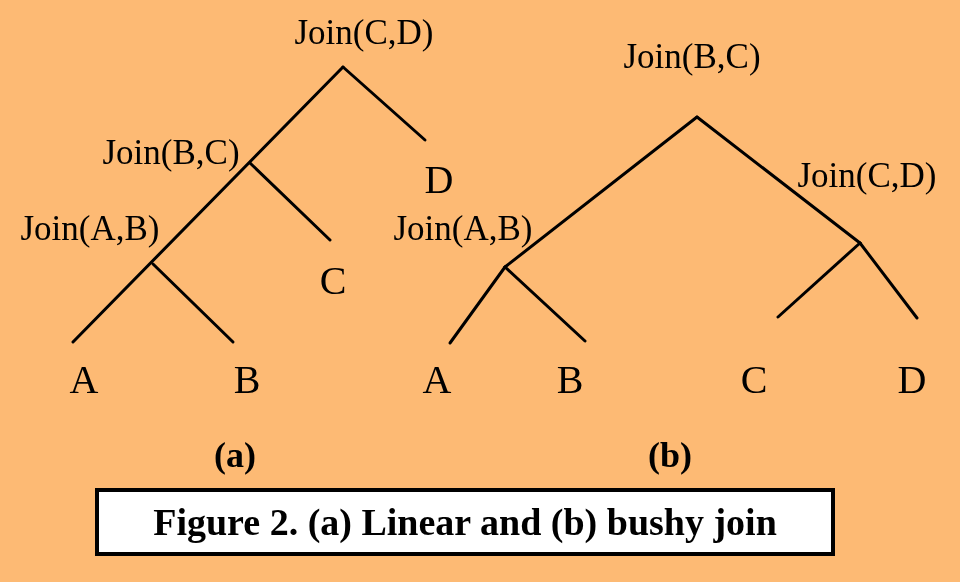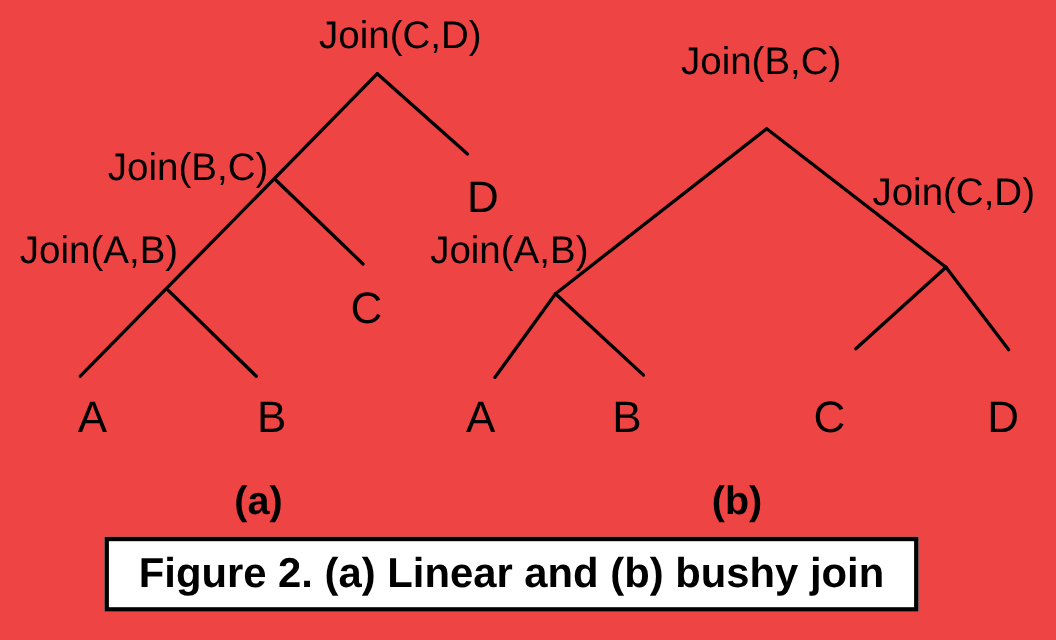--- a/index.html
+++ b/index.html
@@ -11,9 +11,9 @@
     position: relative;
     width: 960px;
     height: 582px;
-    background: #ef4444;
+    background: #fdba74;
     color: #000000;
-    font-family: Liberation Sans, sans-serif;
+    font-family: Liberation Serif, serif;
     overflow: hidden;
   }
   #edges {

